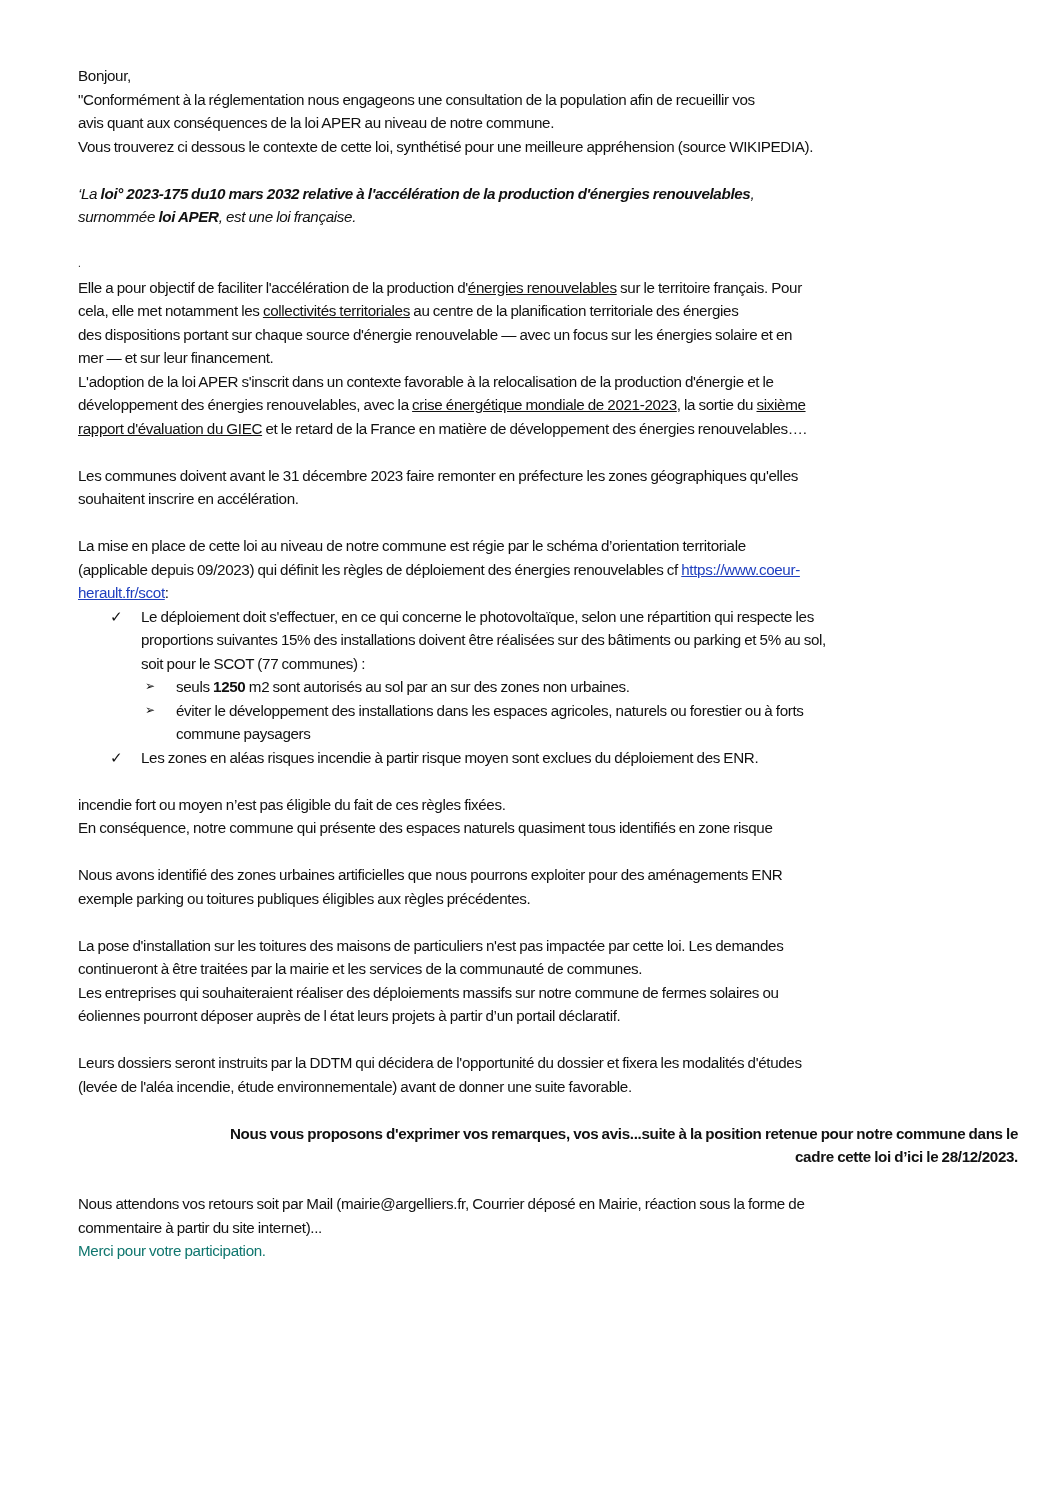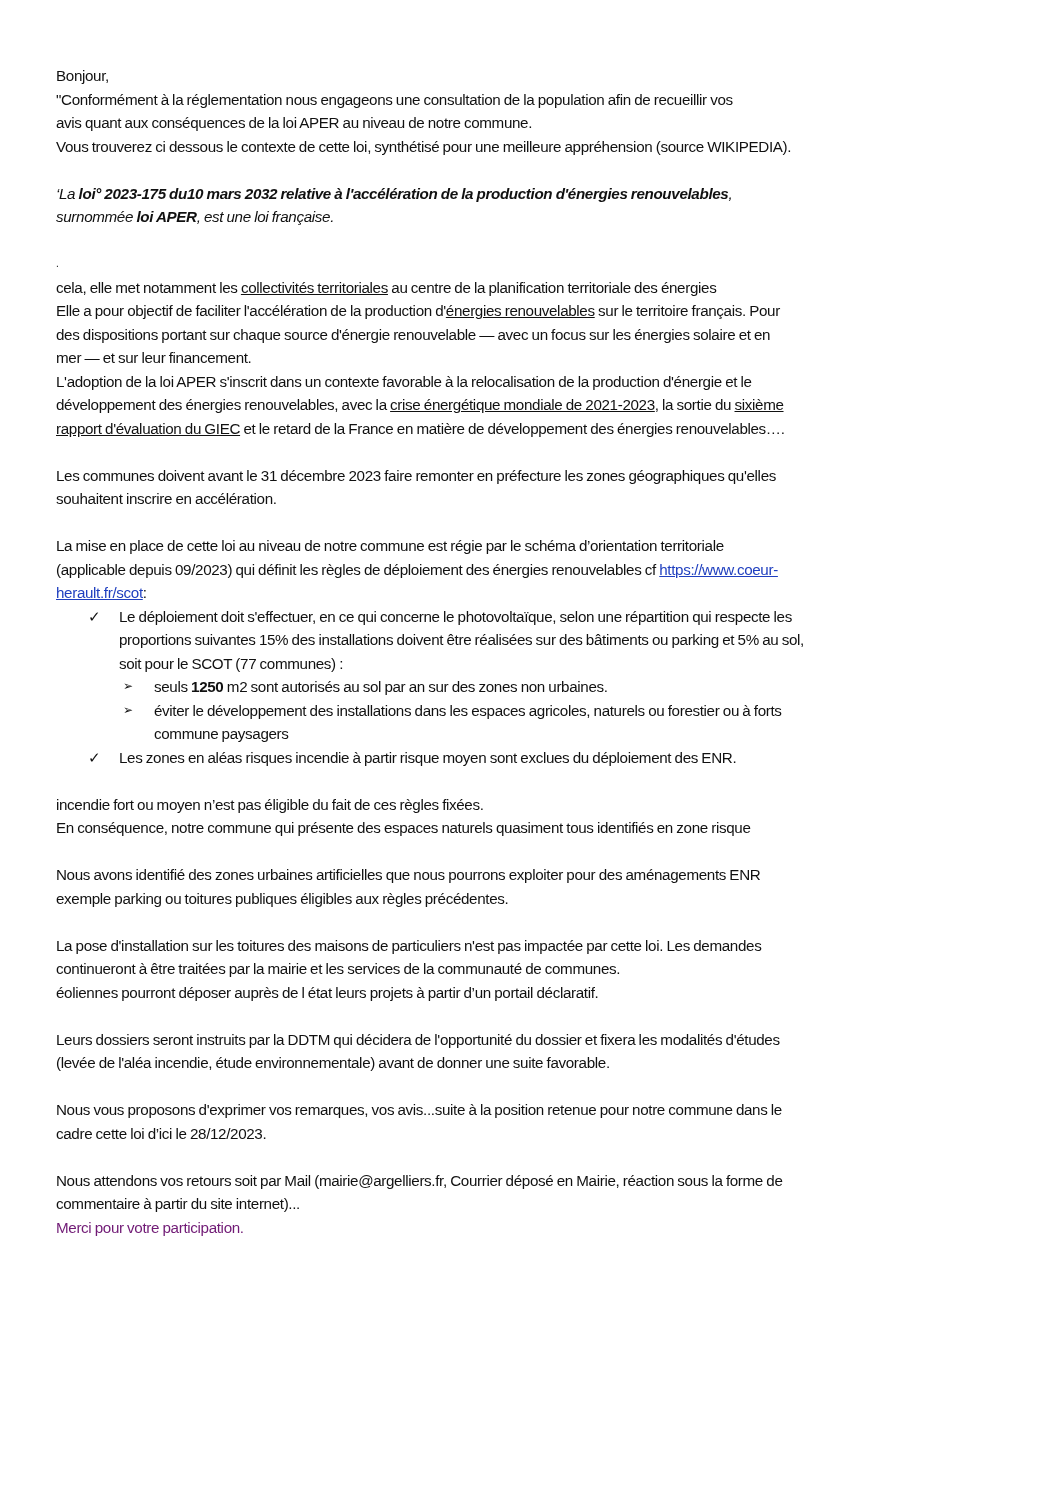--- a/index.html
+++ b/index.html
@@ -5,7 +5,7 @@
   html, body { margin: 0; padding: 0; background: #ffffff; }
   body { width: 1058px; height: 1497px; position: relative; overflow: hidden; }
   .page {
-    position: absolute; left: 56px; top: 64px; width: 940px;
+    position: absolute; left: 78px; top: 64px; width: 940px;
     font-family: "Liberation Sans", sans-serif;
     font-size: 15.2px; line-height: 23.5px; color: #111;
     letter-spacing: -0.35px; word-spacing: -0.5px;

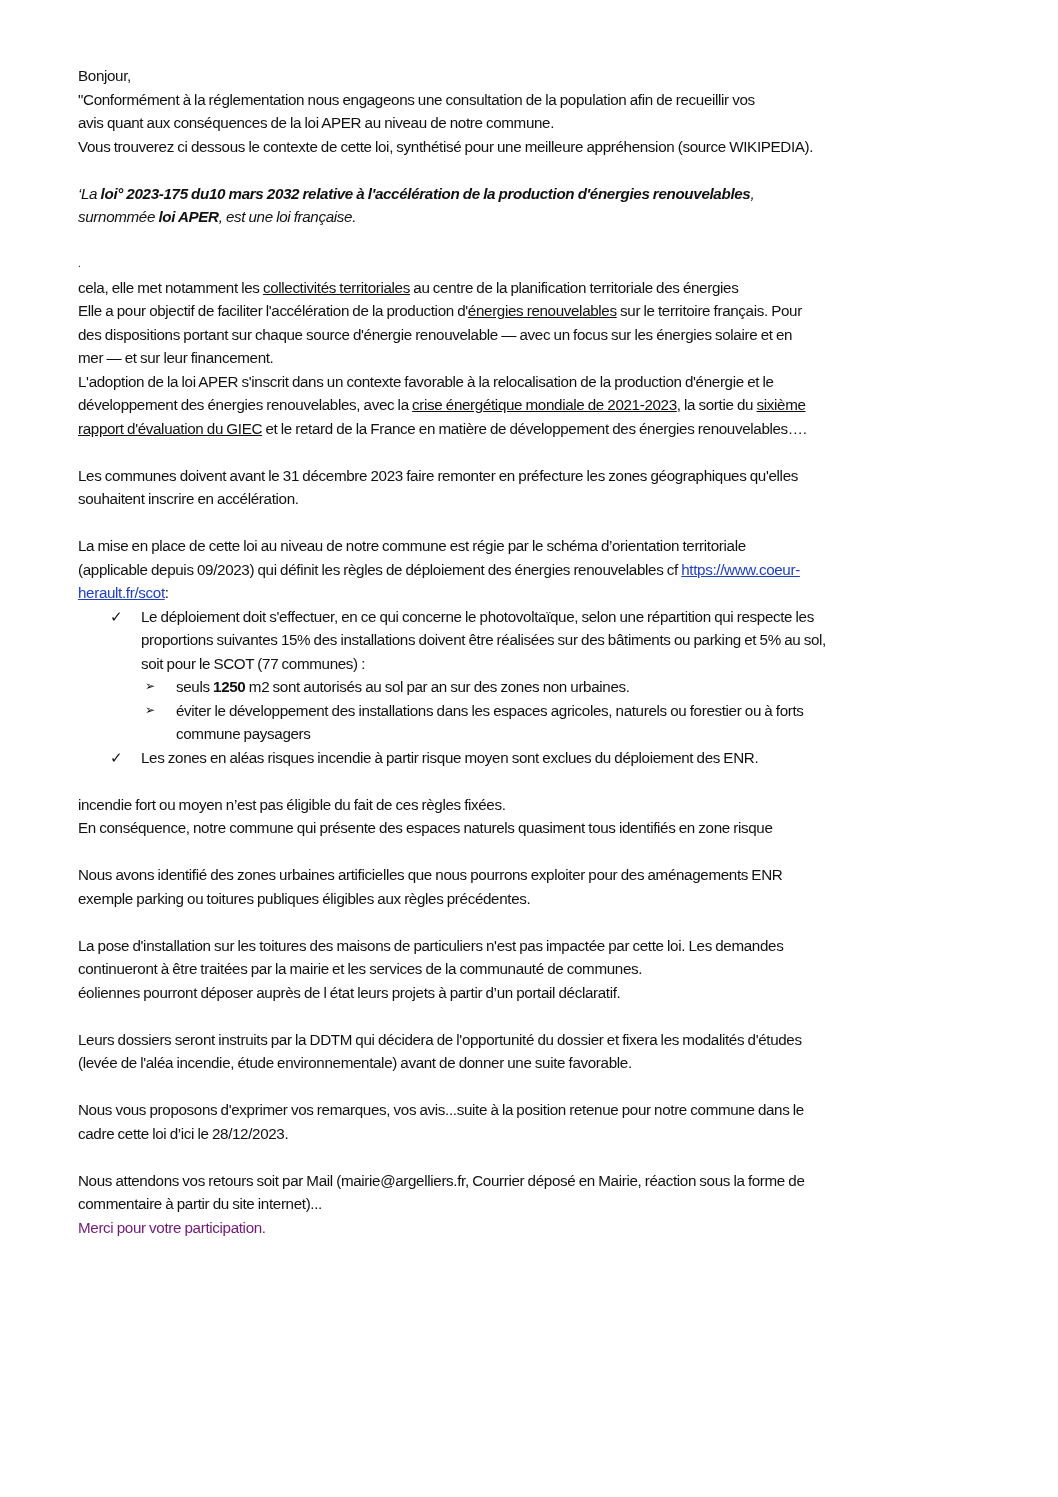--- a/index.html
+++ b/index.html
@@ -37,8 +37,8 @@
   <div class="blank"></div>
   <span class="line" style="font-size:10px;line-height:23.5px">.</span>
 
+  <span class="line"><span>Elle a pour objectif de faciliter l'accélération de la production d'</span><span class="u">énergies renouvelables</span><span> sur le territoire français. Pour</span></span>
   <span class="line"><span>cela, elle met notamment les </span><span class="u">collectivités territoriales</span><span> au centre de la planification territoriale des énergies</span></span>
-  <span class="line"><span>Elle a pour objectif de faciliter l'accélération de la production d'</span><span class="u">énergies renouvelables</span><span> sur le territoire français. Pour</span></span>
   <span class="line">des dispositions portant sur chaque source d'énergie renouvelable — avec un focus sur les énergies solaire et en</span>
   <span class="line">mer — et sur leur financement.</span>
 

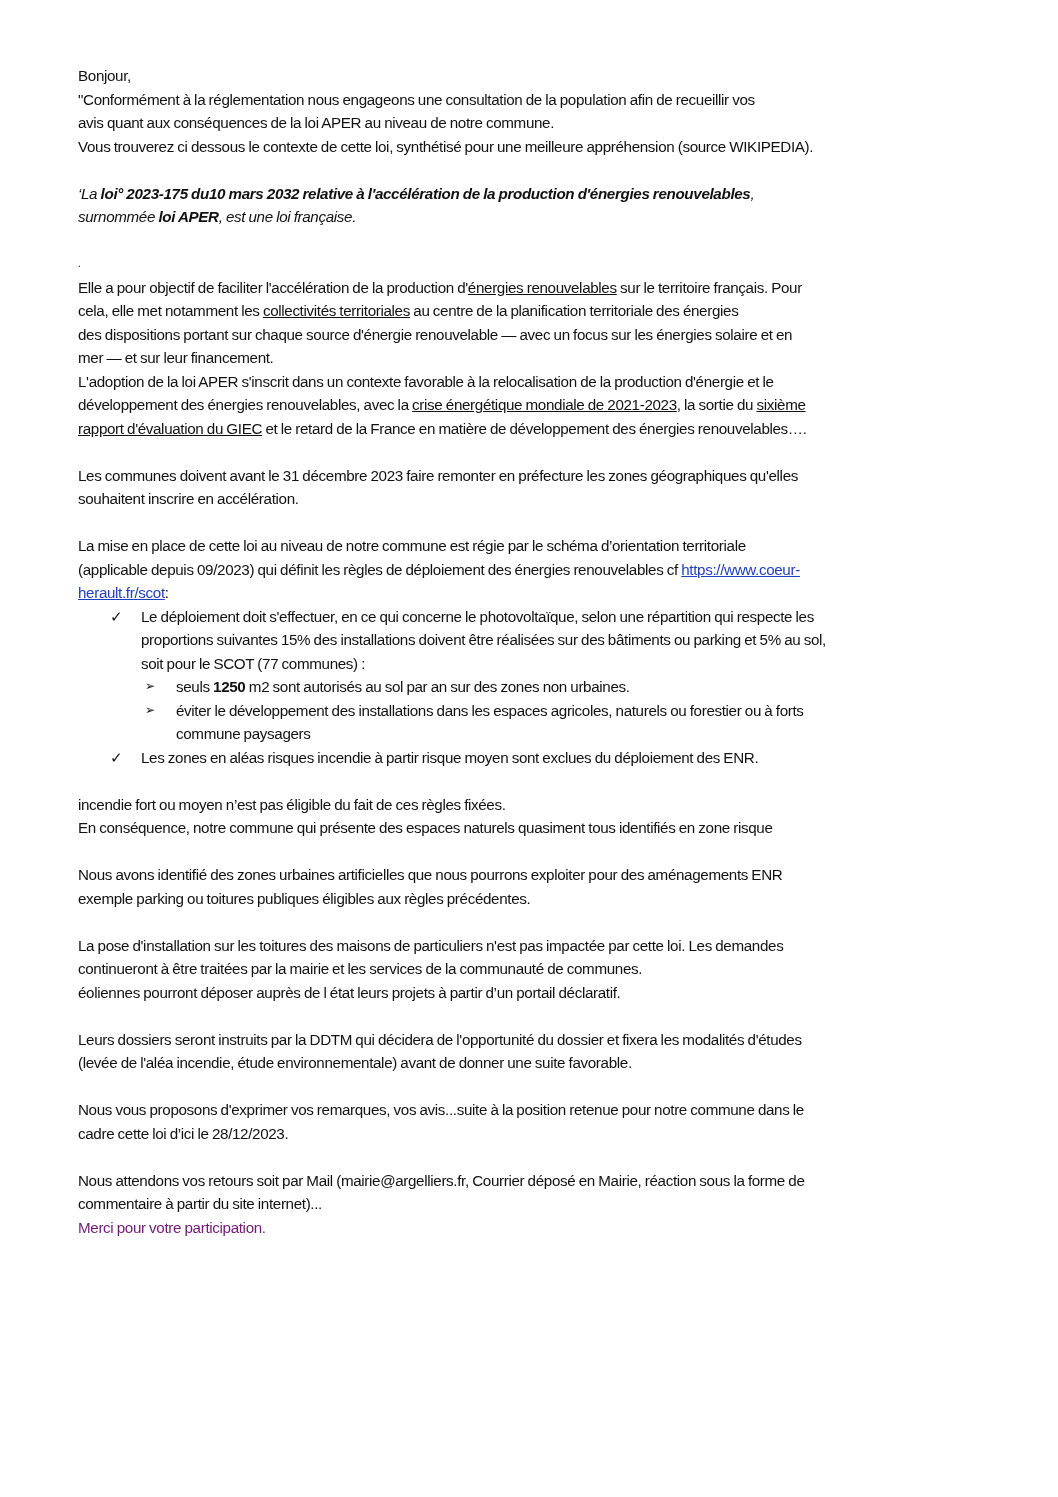--- a/index.html
+++ b/index.html
@@ -88,6 +88,7 @@
 
   <span class="line">La pose d'installation sur les toitures des maisons de particuliers n'est pas impactée par cette loi. Les demandes</span>
   <span class="line">continueront à être traitées par la mairie et les services de la communauté de communes.</span>
+  <span class="line">Les entreprises qui souhaiteraient réaliser des déploiements massifs sur notre commune de fermes solaires ou</span>
   <span class="line">éoliennes pourront déposer auprès de l état leurs projets à partir d’un portail déclaratif.</span>
   <div class="blank"></div>
 

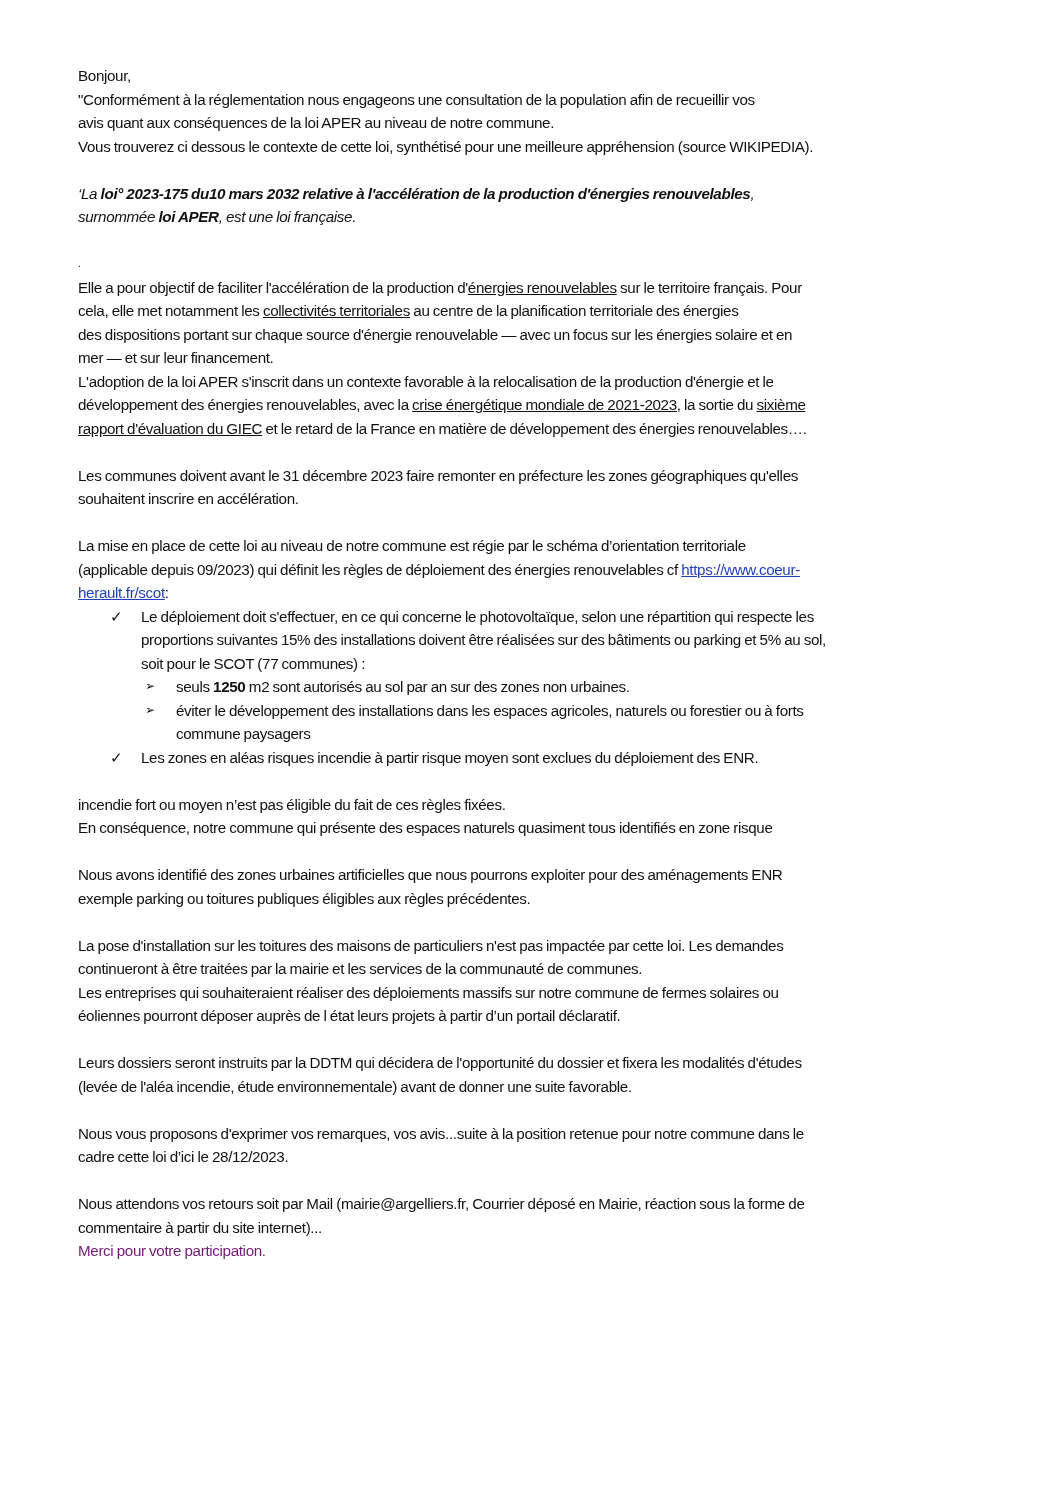--- a/index.html
+++ b/index.html
@@ -14,7 +14,7 @@
   .blank { height: 23.5px; }
   .u { text-decoration: underline; }
   .link { color: #1f3fbf; text-decoration: underline; text-align: right; }
-  .b { font-weight: normal; }
+  .b { font-weight: bold; text-align: right; }
   .i { font-style: italic; }
   .ul-check { margin: 0; padding: 0; list-style: none; }
   .li1 { position: relative; padding-left: 63px; }

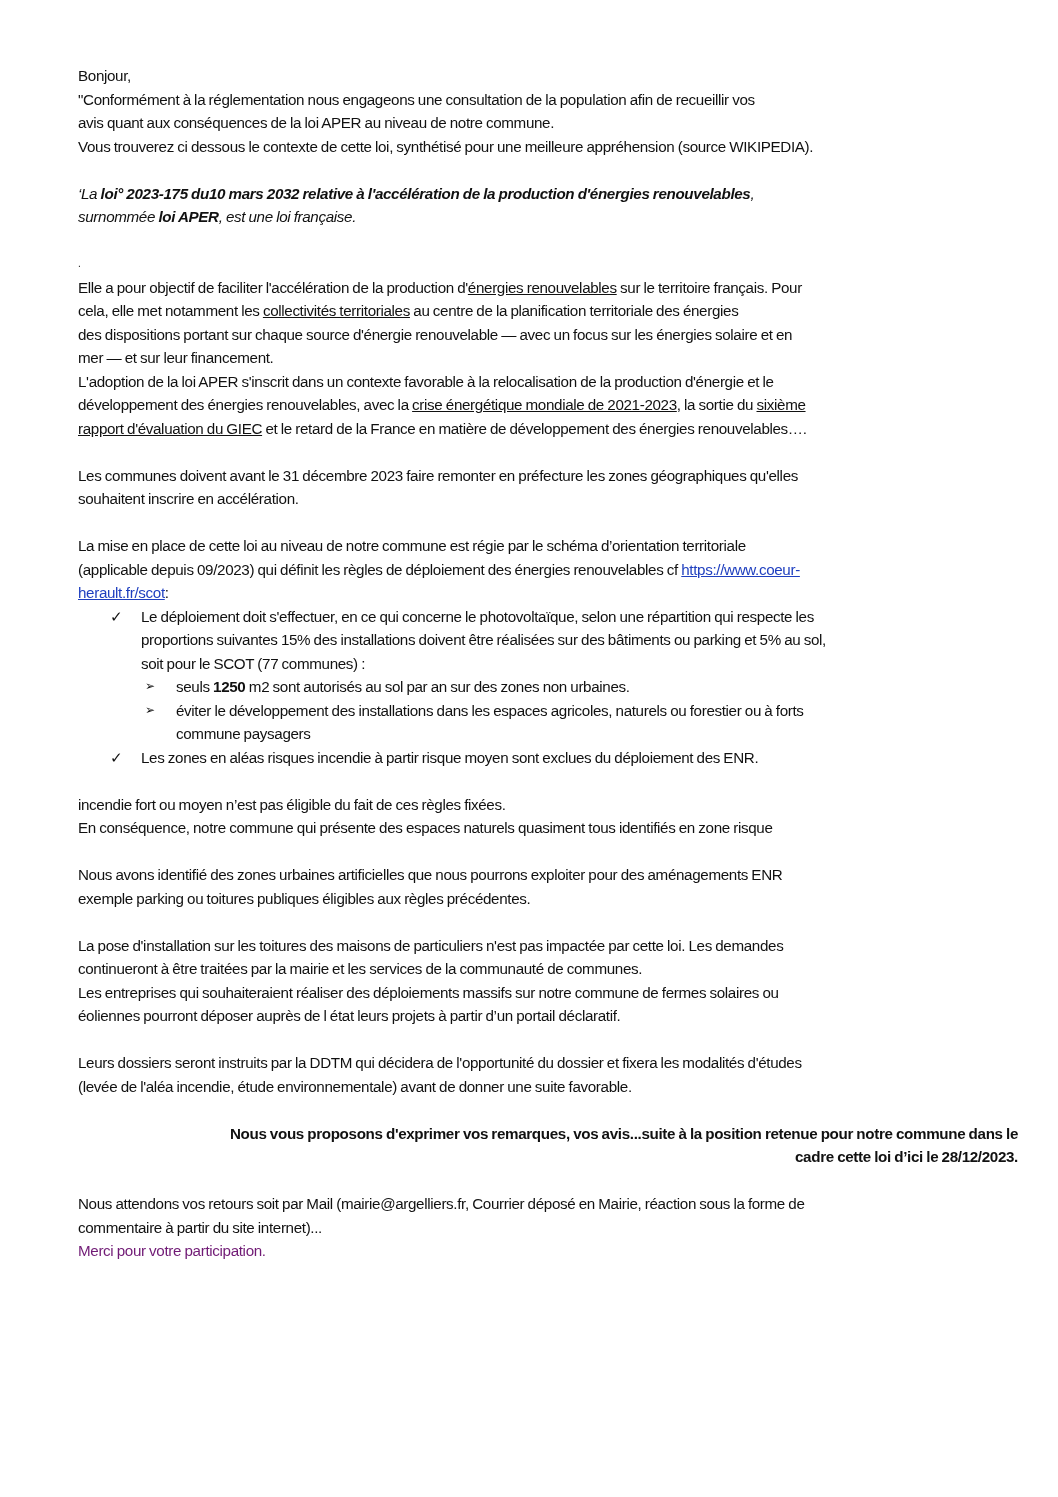--- a/index.html
+++ b/index.html
@@ -102,7 +102,7 @@
 
   <span class="line">Nous attendons vos retours soit par Mail (mairie@argelliers.fr, Courrier déposé en Mairie, réaction sous la forme de</span>
   <span class="line">commentaire à partir du site internet)...</span>
-  <span class="line" style="color:#701a75">Merci pour votre participation.</span>
+  <span class="line" style="color:#0f766e">Merci pour votre participation.</span>
 </div>
 
 </body></html>

